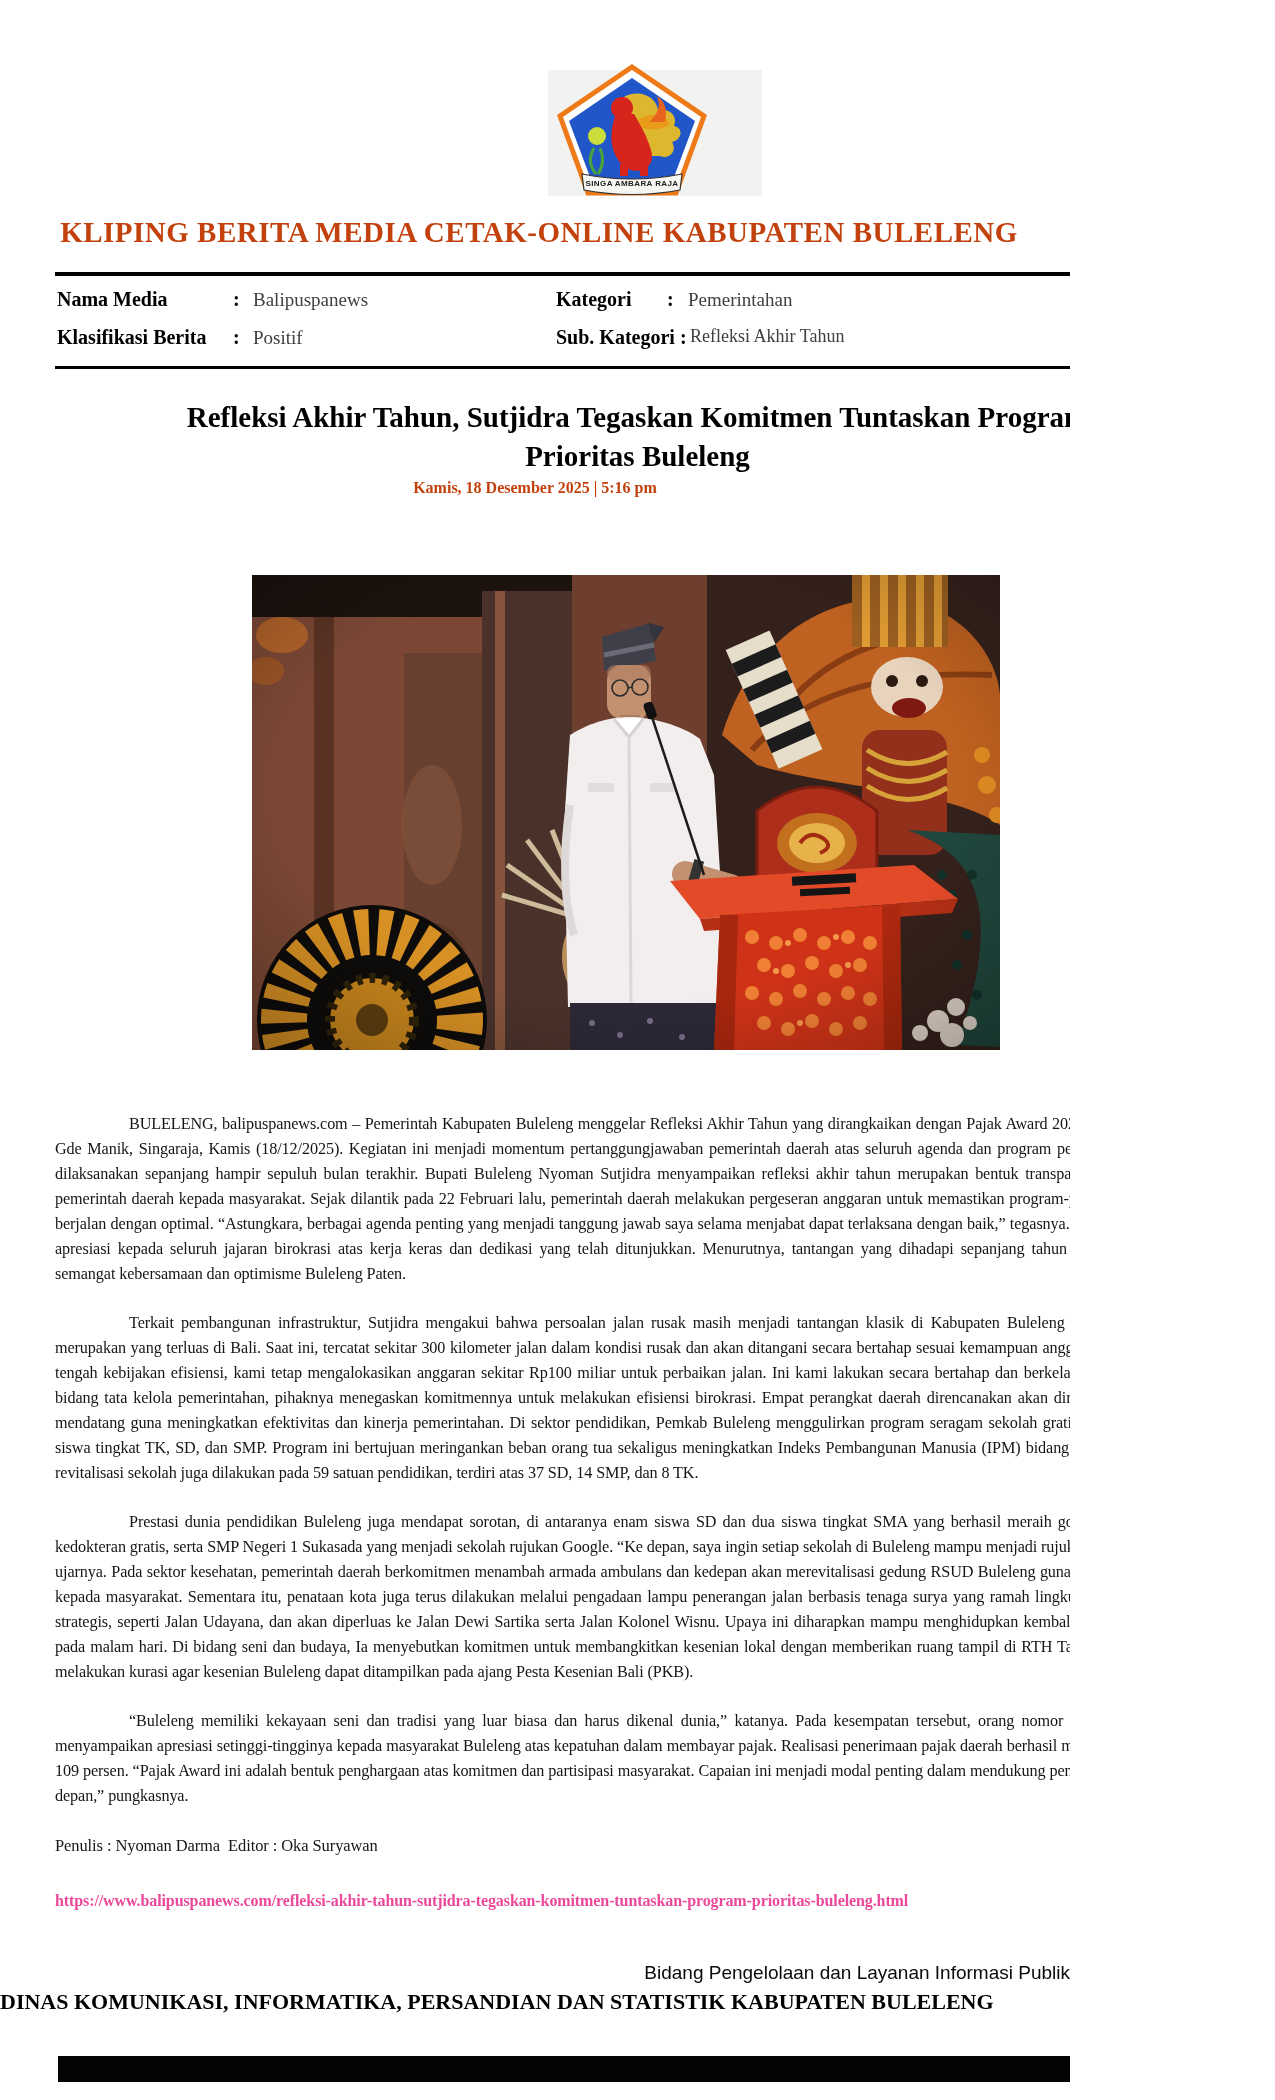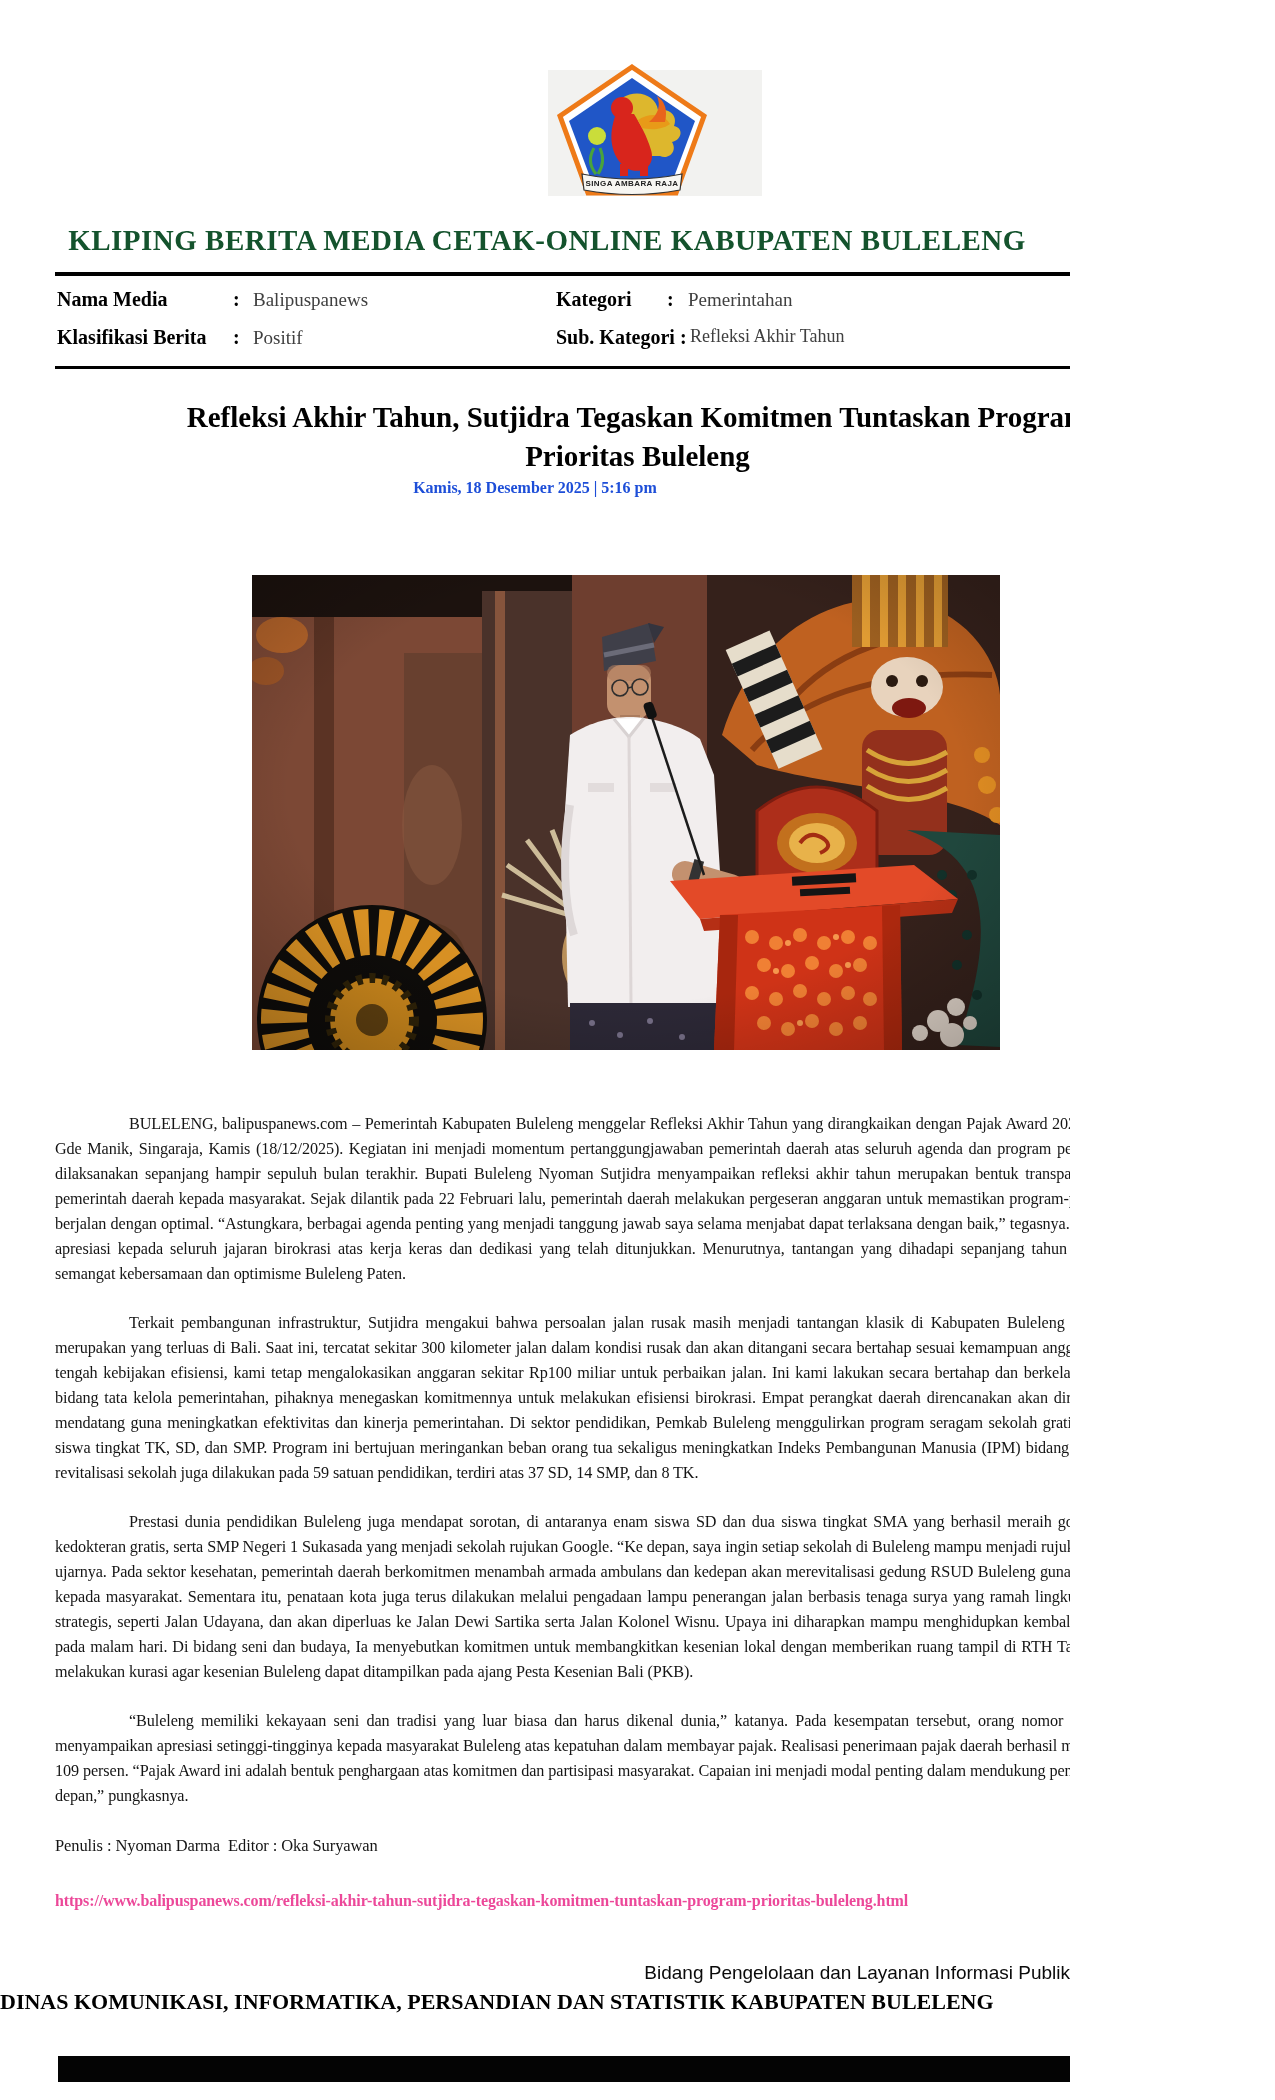--- a/index.html
+++ b/index.html
@@ -7,8 +7,8 @@
         font-family:"Liberation Serif",serif;color:#121212;}
   .logo-backdrop{position:absolute;left:548px;top:70px;width:214px;height:126px;background:#f2f2f0;}
   .logo-svg{position:absolute;left:552px;top:64px;width:160px;height:134px;}
-  .doc-title{position:absolute;top:212px;left:0;width:100%;text-align:center;margin:12px;
-             font-size:29px;font-weight:bold;letter-spacing:.5px;color:#14532d;}
+  .doc-title{position:absolute;top:212px;left:0;width:100%;text-align:center;margin:4px;
+             font-size:29px;font-weight:bold;letter-spacing:.5px;color:#c2410c;}
   .rule{position:absolute;left:55px;width:1165px;background:#000;}
   .rule-top{top:272px;height:4px;}
   .rule-bottom{top:366px;height:3px;}

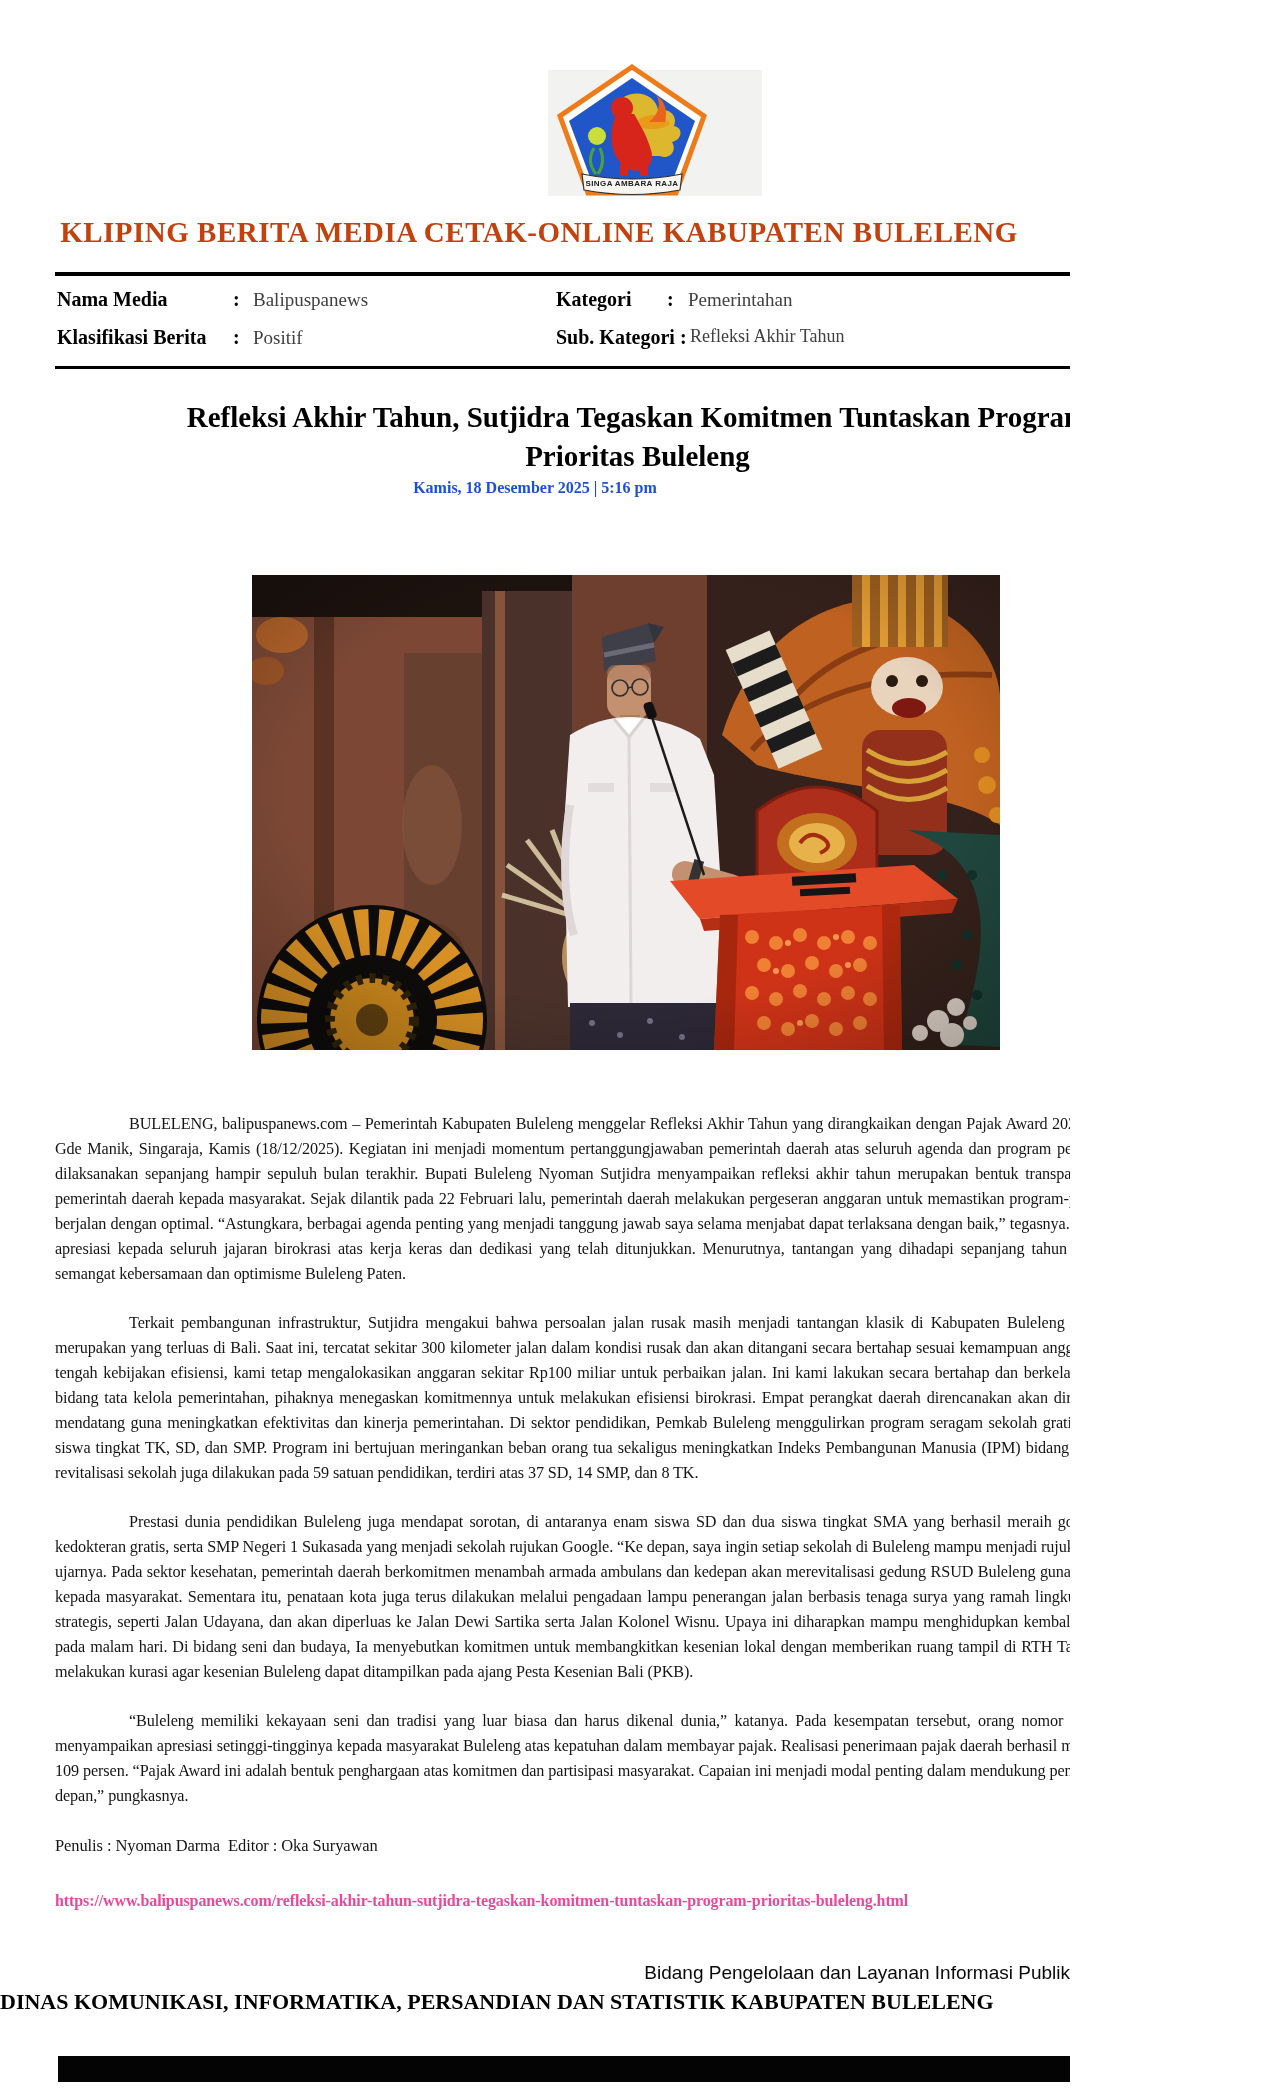--- a/index.html
+++ b/index.html
@@ -17,7 +17,7 @@
   .headline{position:absolute;top:398px;left:137px;width:1001px;margin:0;text-align:center;
             font-size:29px;line-height:39px;font-weight:bold;color:#000;}
   .dateline{position:absolute;top:479px;left:0;width:100%;text-align:center;
-            font-size:16px;font-weight:bold;color:#1d4ed8;}
+            font-size:16px;font-weight:bold;color:#c2410c;}
   .photo{position:absolute;left:252px;top:575px;width:748px;height:475px;overflow:hidden;}
   .photo svg{display:block;width:100%;height:100%;}
   .body-text{position:absolute;left:55px;top:1112px;width:1165px;text-align:justify;

